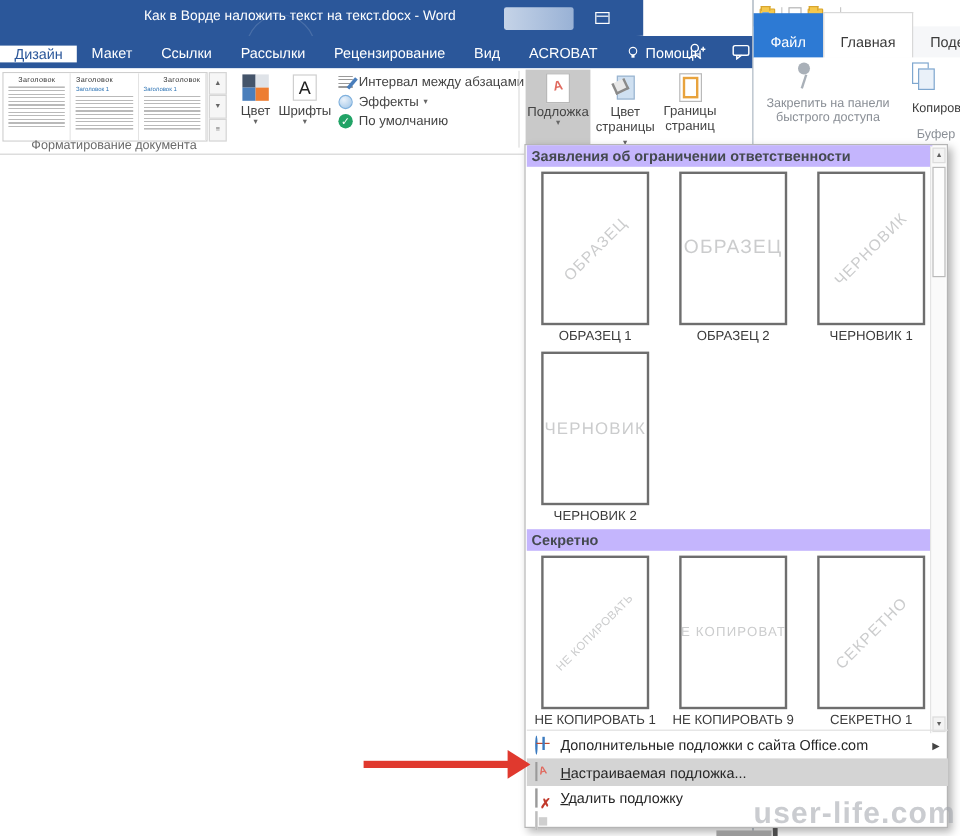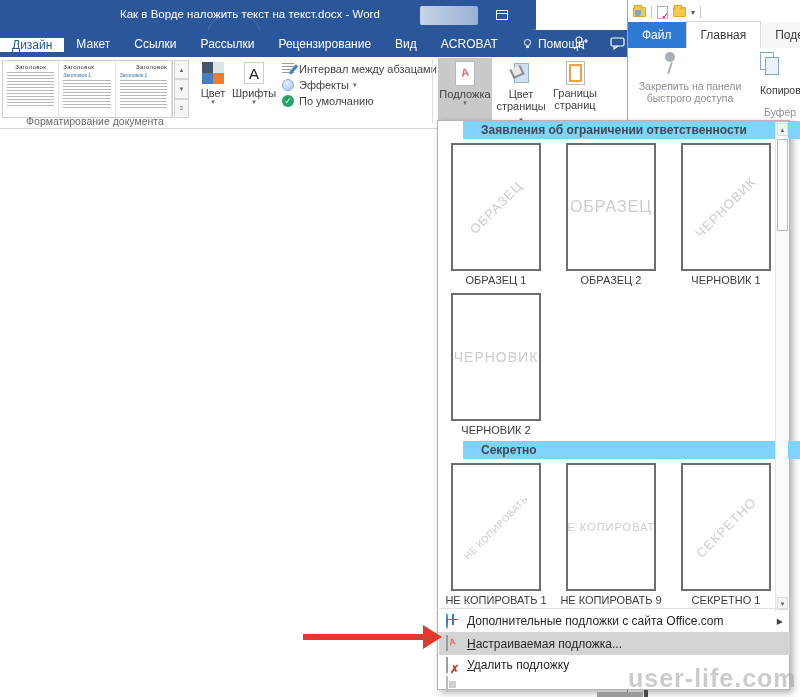--- a/index.html
+++ b/index.html
@@ -72,7 +72,7 @@
   .mini-badge { position:absolute; left:1px; bottom:0; width:6px; height:6px; background:#7aa7d8; border-radius:1px; }
   .qat-drop { font-size:8px; color:#555; }
   .etabs { left:628px; top:22px; width:172px; height:26px; display:flex; align-items:flex-end; background:#f6f7f9; }
-  .etab { font-size:12px; padding:6px 14px 6px; color:#3b3b3b; white-space:nowrap;text-align:center; }
+  .etab { font-size:12px; padding:17px 14px 6px; color:#3b3b3b; white-space:nowrap;text-align:center; }
   .etab.file { background:#2d7ad4; color:#fff; }
   .etab.current { background:#fff; border:1px solid #d8d8d8; border-bottom:none; }
   .eribbon { left:628px; top:48px; width:172px; height:72px; background:#fff; }

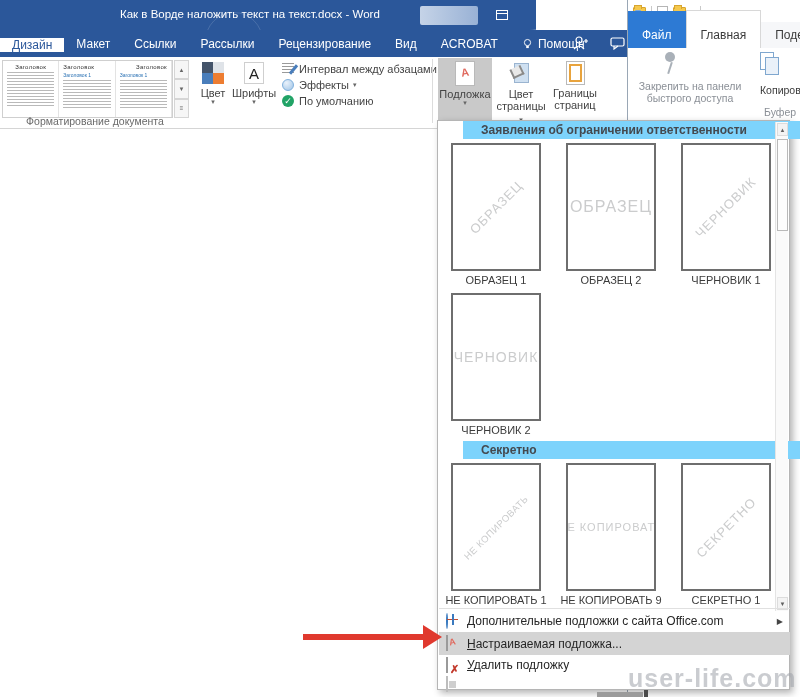--- a/index.html
+++ b/index.html
@@ -89,8 +89,8 @@
   
   .dropdown { left:437px; top:120px; width:353px; height:570px; background:#fff; border:1px solid #b5b5b5;
     box-shadow:3px 3px 7px rgba(0,0,0,.3); }
-  .sect-head { position:absolute; left:1px; width:338px; height:18px; background:#7dd3fc;
-    font-size:12px; font-weight:bold; color:#44494f; line-height:18px; padding-left:18px;margin-left:24px; }
+  .sect-head { position:absolute; left:1px; width:338px; height:18px; background:#c4b5fd;
+    font-size:12px; font-weight:bold; color:#44494f; line-height:18px; padding-left:4px; }
   .sh1 { top:0; } .sh2 { top:320px; }
   .wm-cell { position:absolute; width:116px; text-align:center; }
   .c0 { left:0px; } .c1 { left:115px; } .c2 { left:230px; }

